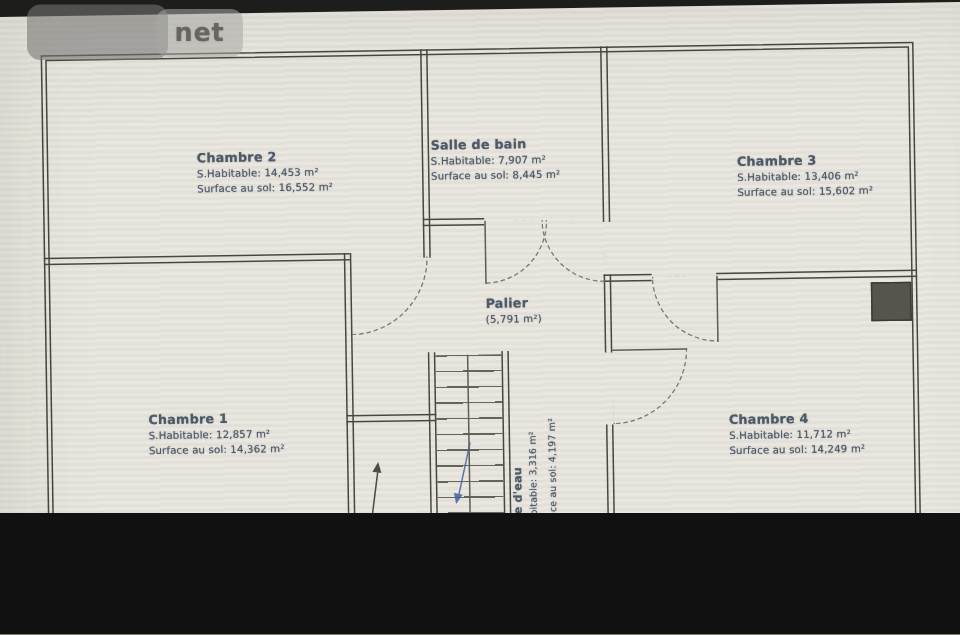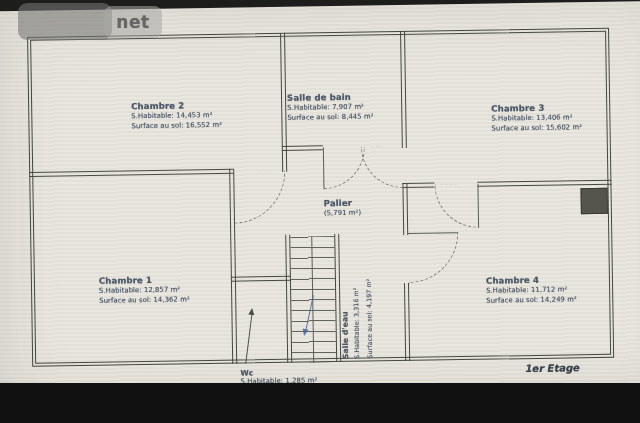--- a/index.html
+++ b/index.html
@@ -3,7 +3,7 @@
 <meta charset="utf-8">
 <style>
   html,body{margin:0;padding:0;background:#111;}
-  .frame{position:relative;width:640px;height:383px;background:#1d1d1b;overflow:hidden;
+  .frame{position:relative;width:640px;height:342px;background:#1d1d1b;overflow:hidden;
          font-family:"DejaVu Sans", sans-serif;}
   .paper{position:absolute;left:-10px;top:6px;width:700px;height:430px;background:#e9e6df;
          transform:rotate(-0.9deg);}

